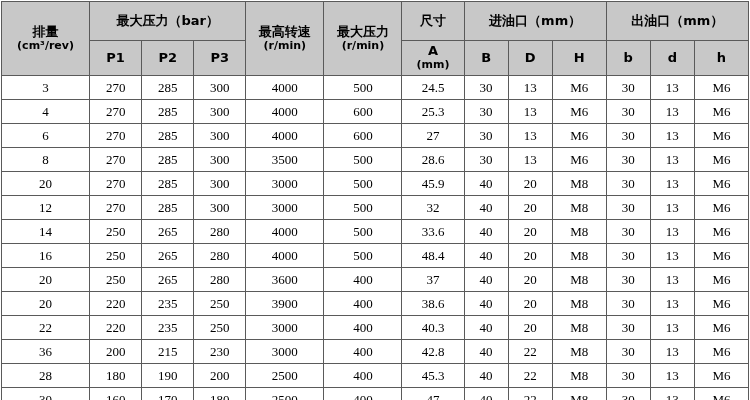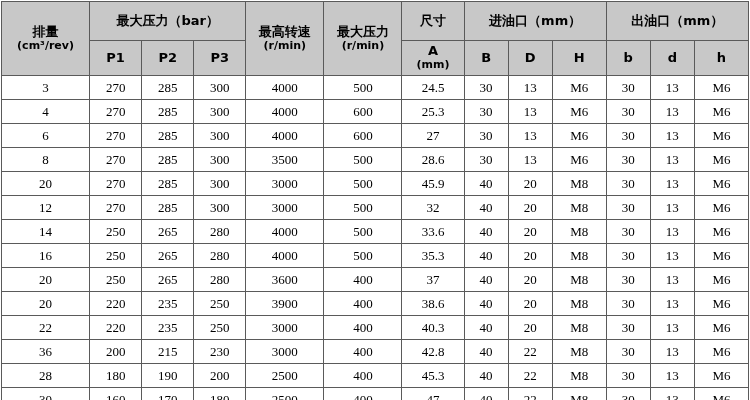--- a/index.html
+++ b/index.html
@@ -222,7 +222,7 @@
         <td>280</td>
         <td>4000</td>
         <td>500</td>
-        <td>35.3</td>
+        <td>48.4</td>
         <td>40</td>
         <td>20</td>
         <td>M8</td>

